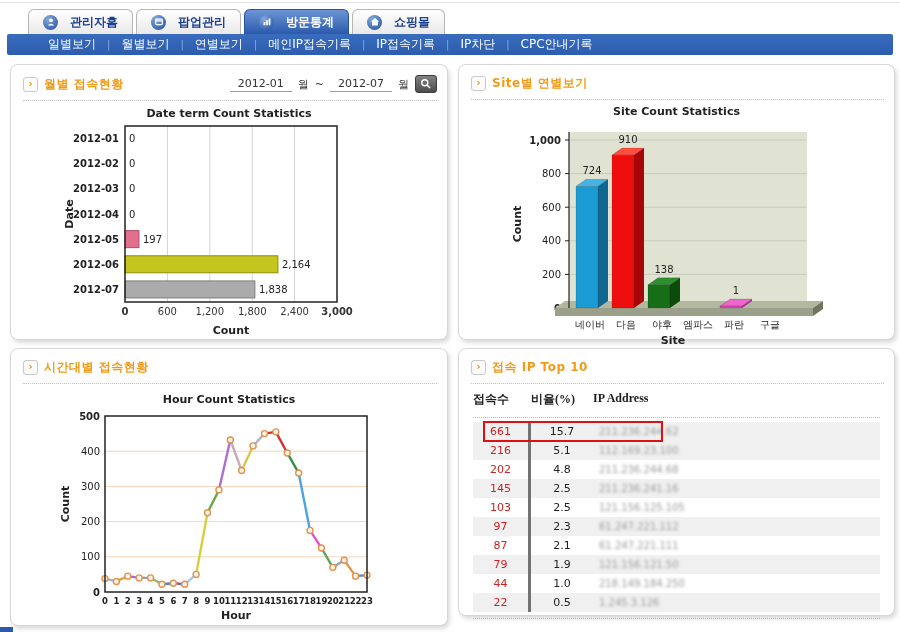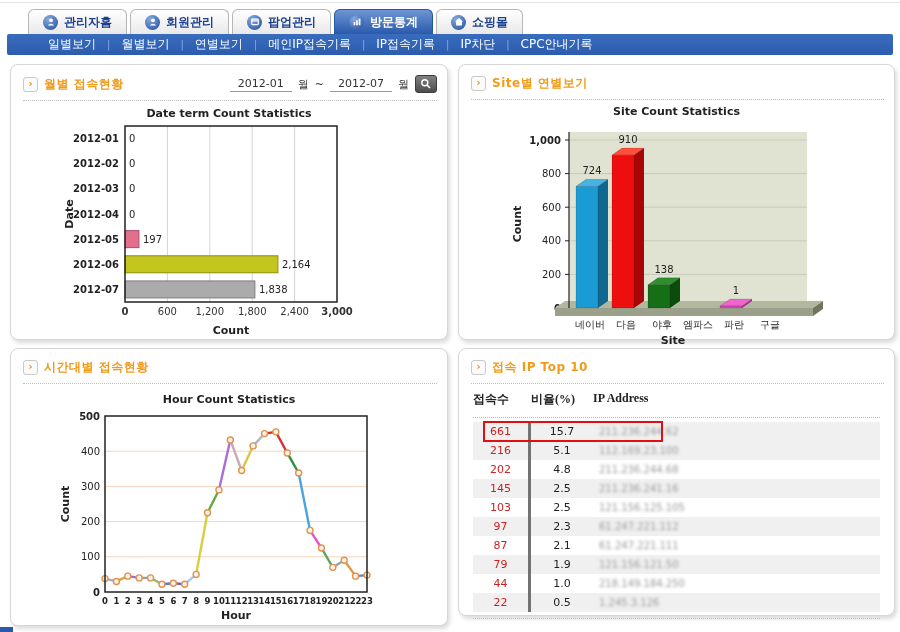--- a/index.html
+++ b/index.html
@@ -10,7 +10,7 @@
   .topline{position:absolute;top:2px;left:0;width:900px;height:1px;background:#e3e3e3;}
   
   .tabbar{position:absolute;top:8px;left:28px;height:26px;display:flex;align-items:flex-end;}
-  .tab{display:flex;align-items:center;gap:6px;height:24px;padding:0 14px;margin-right:3px;
+  .tab{display:flex;align-items:center;gap:12px;height:24px;padding:0 14px;margin-right:3px;
     border:1px solid #b6b6b6;border-bottom:none;border-radius:6px 6px 0 0;
     background:linear-gradient(#ffffff,#e9e9e9);color:#1b3f8f;font-weight:bold;font-size:12px;cursor:pointer;}
   .tab.active{background:linear-gradient(#6d95d6,#2a5aac);color:#fff;border-color:#27549f;margin-top:40px;}

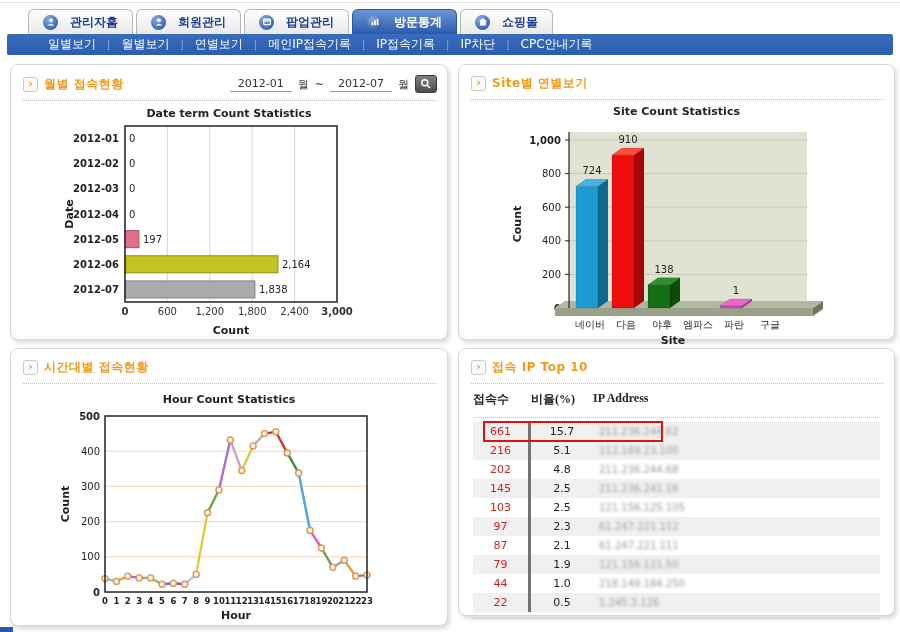--- a/index.html
+++ b/index.html
@@ -75,15 +75,6 @@
         </svg>
       </span>
       <span>관리자홈</span>
-    </div>
-    <div class="tab">
-      <span class="tab-ico">
-        <svg width="10" height="10" viewBox="0 0 10 10">
-          <circle cx="5" cy="3.3" r="1.9" fill="#fff"></circle>
-          <path d="M1.6 8.4 Q5 5.3 8.4 8.4 Z" fill="#fff"></path>
-        </svg>
-      </span>
-      <span>회원관리</span>
     </div>
     <div class="tab">
       <span class="tab-ico">

